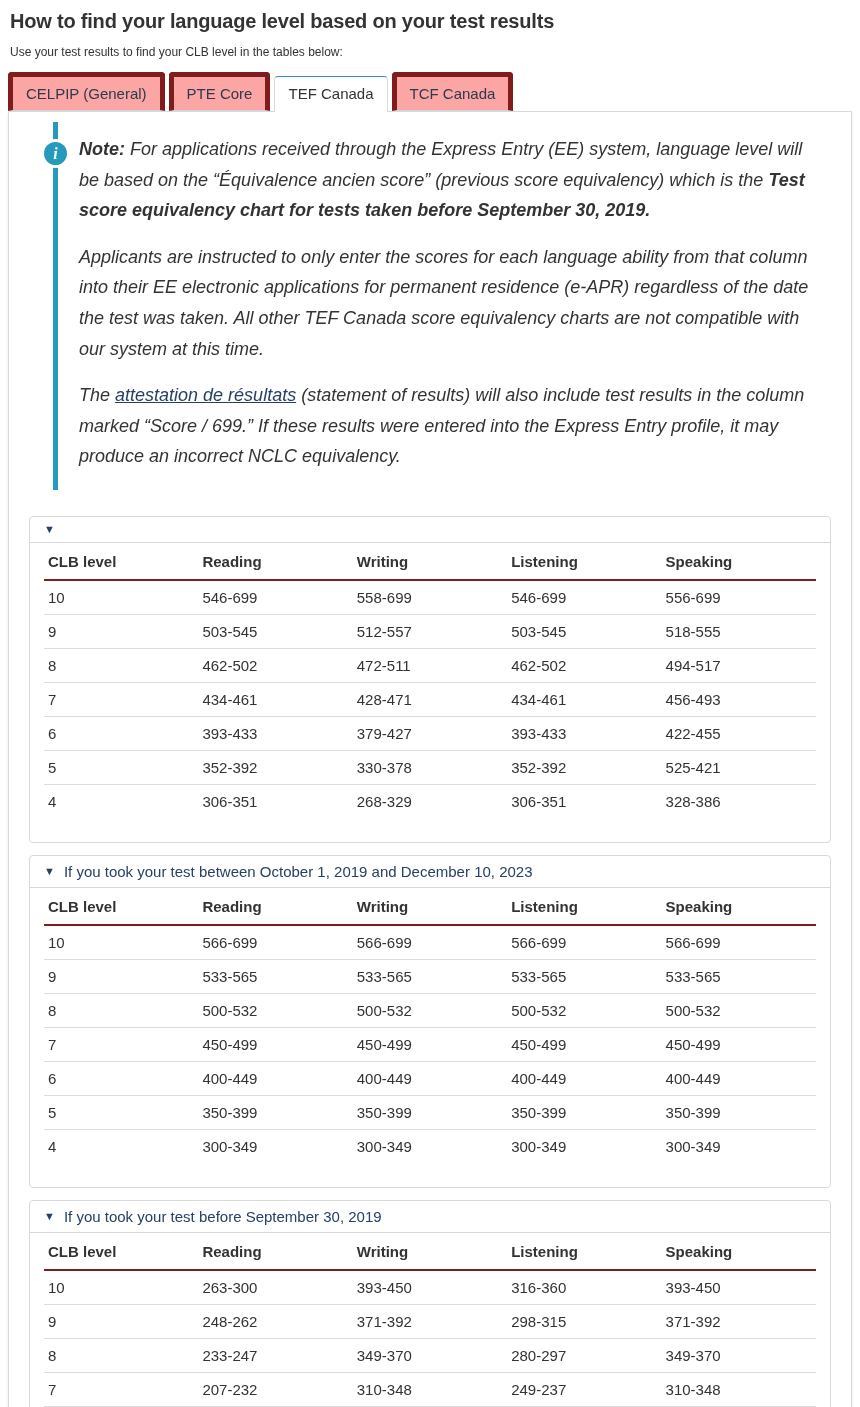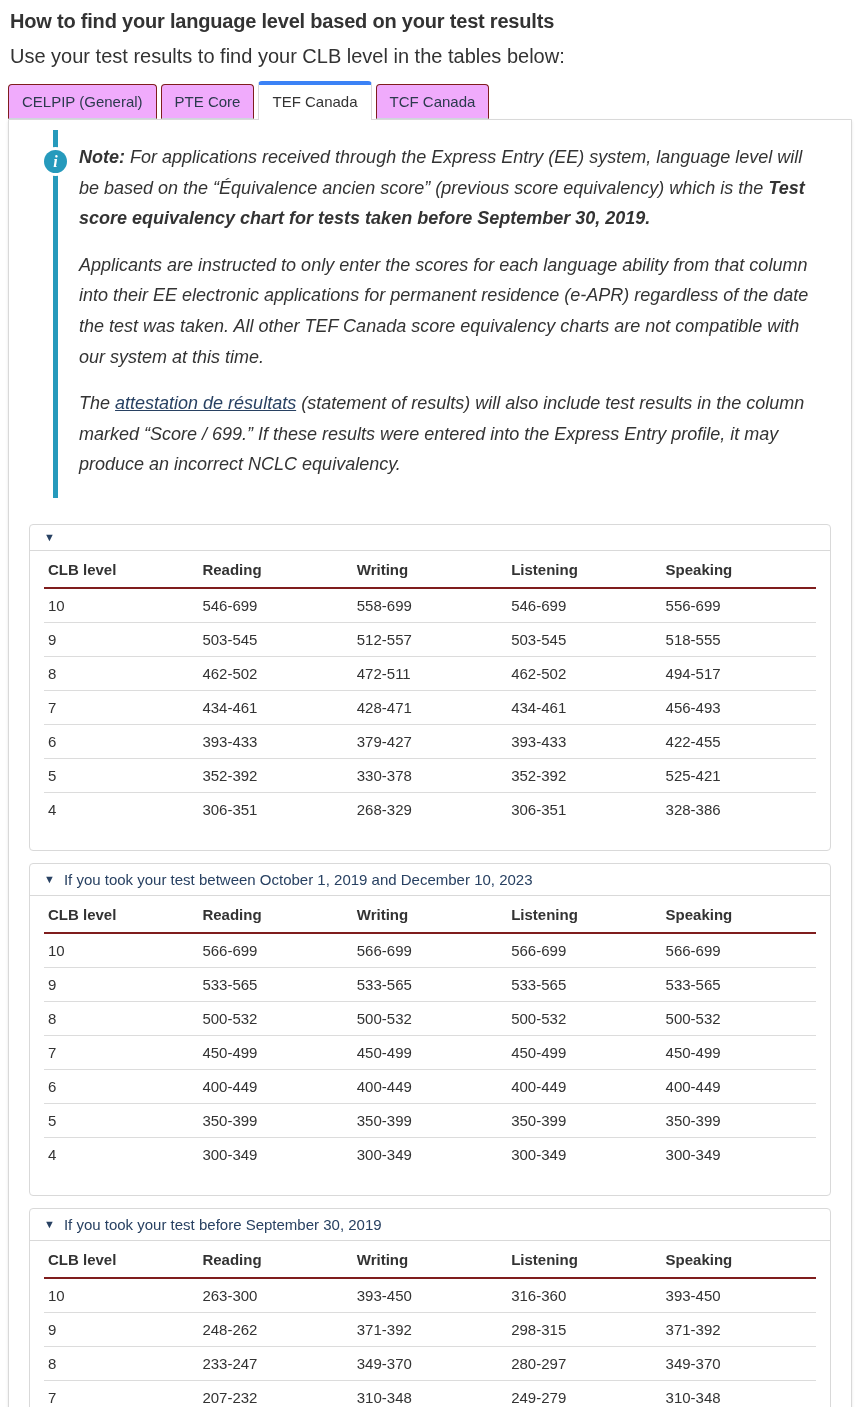--- a/index.html
+++ b/index.html
@@ -19,7 +19,7 @@
     margin: 4px 2px 12px 2px;
     letter-spacing: -0.2px;
   }
-  p.intro { margin: 0 2px 13px 2px; font-size: 20px; color: #333; }
+  p.intro { margin: 0 2px 13px 2px; font-size: 12px; color: #333; }
 
   
   .tabs { display: flex; gap: 4px; align-items: flex-end; padding: 0; position: relative; z-index: 2; }

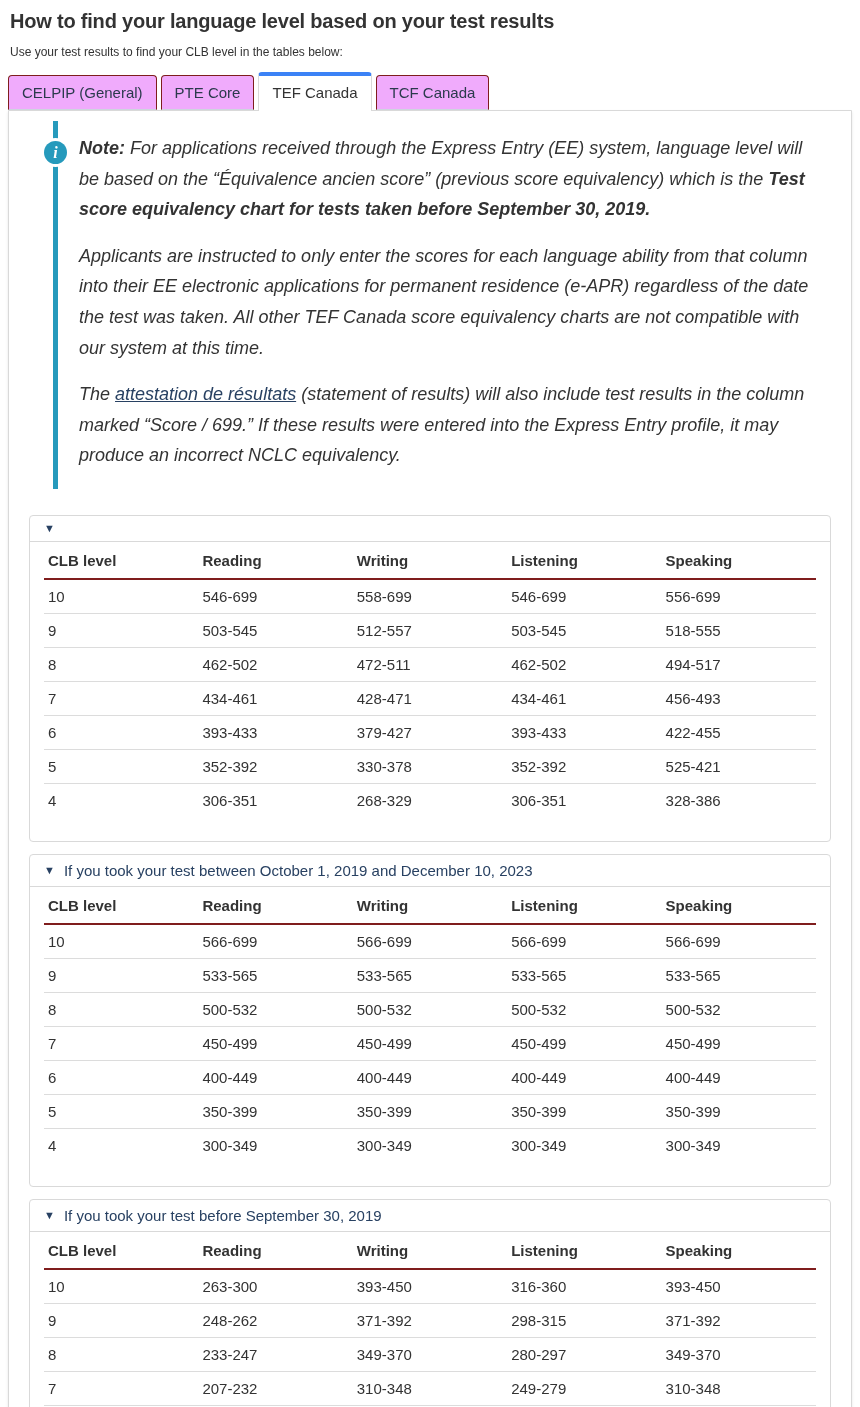--- a/index.html
+++ b/index.html
@@ -24,8 +24,8 @@
   
   .tabs { display: flex; gap: 4px; align-items: flex-end; padding: 0; position: relative; z-index: 2; }
   .tab {
-    background: #f0abfc;
-    border: 1px solid #7f1d1d;
+    background: #fca5a5;
+    border: 5px solid #7f1d1d;
     border-bottom: 1px solid #cdd5de;
     border-radius: 4px 4px 0 0;
     padding: 8px 13px 8px 13px;

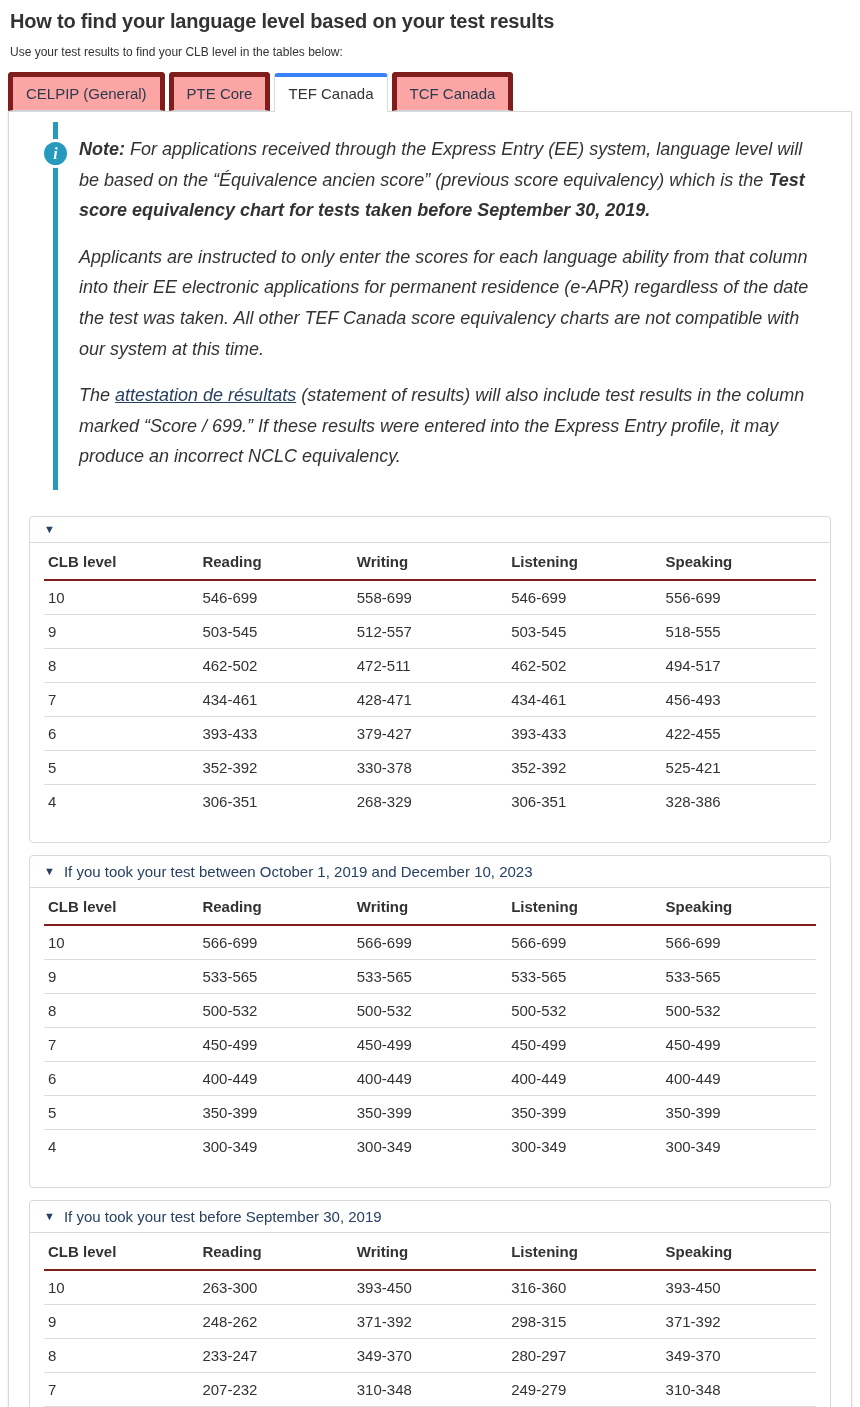--- a/index.html
+++ b/index.html
@@ -37,7 +37,7 @@
   .tab.active {
     background: #fff;
     border: 1px solid #d9d9d9;
-    border-top: 4px solid #3b82f6;
+    border-top: 1px solid #3b82f6;
     border-bottom: none;
     padding-bottom: 10px;
     margin-bottom: -1px;

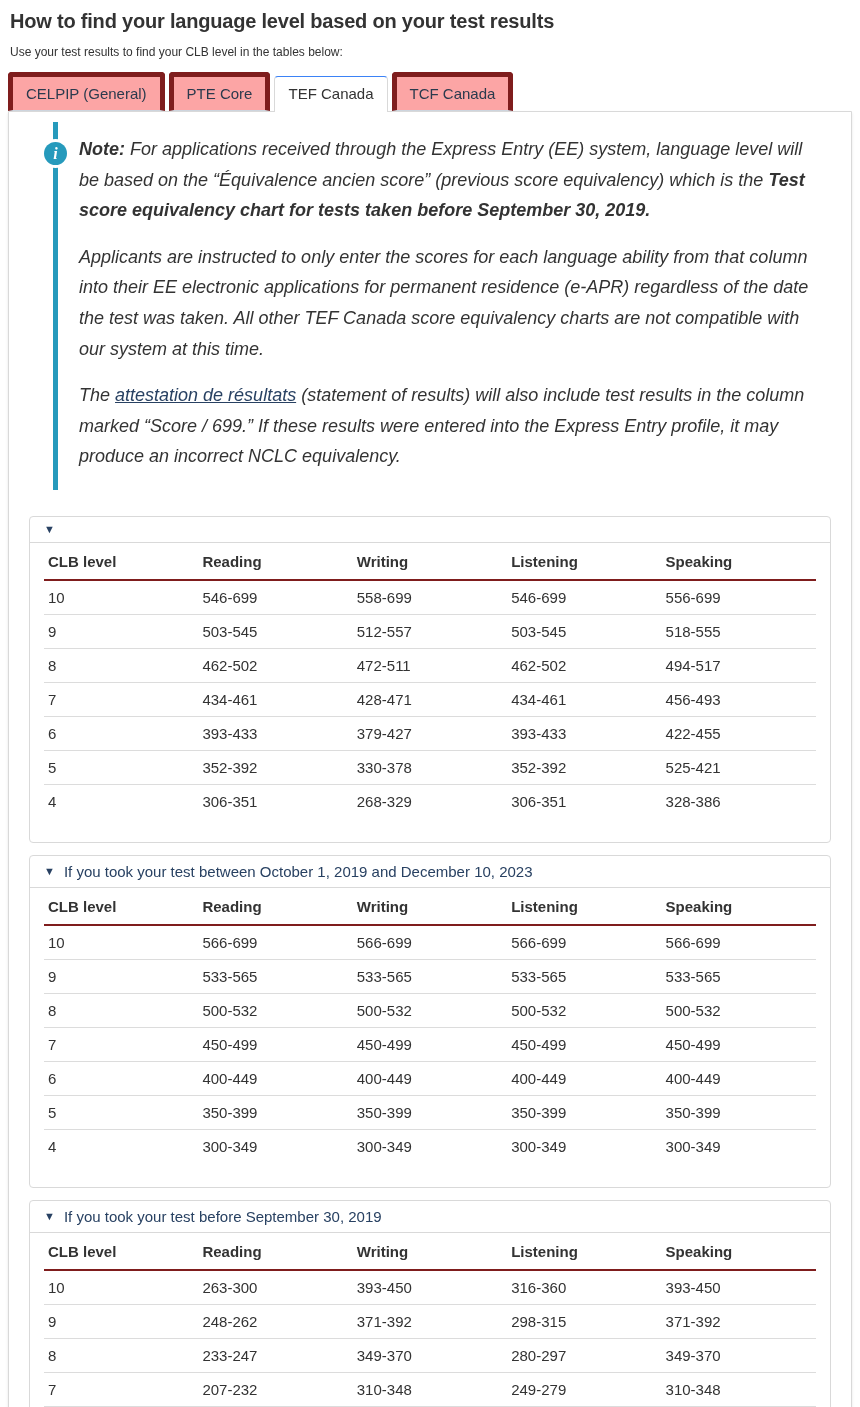--- a/index.html
+++ b/index.html
@@ -334,7 +334,7 @@
                 <td class="lvl" data-name="clb-level-cell">7</td>
                 <td data-name="score-range-cell">207-232</td>
                 <td data-name="score-range-cell">310-348</td>
-                <td data-name="score-range-cell">249-279</td>
+                <td data-name="score-range-cell">249-237</td>
                 <td data-name="score-range-cell">310-348</td>
               </tr>
               <tr data-name="table-row">

